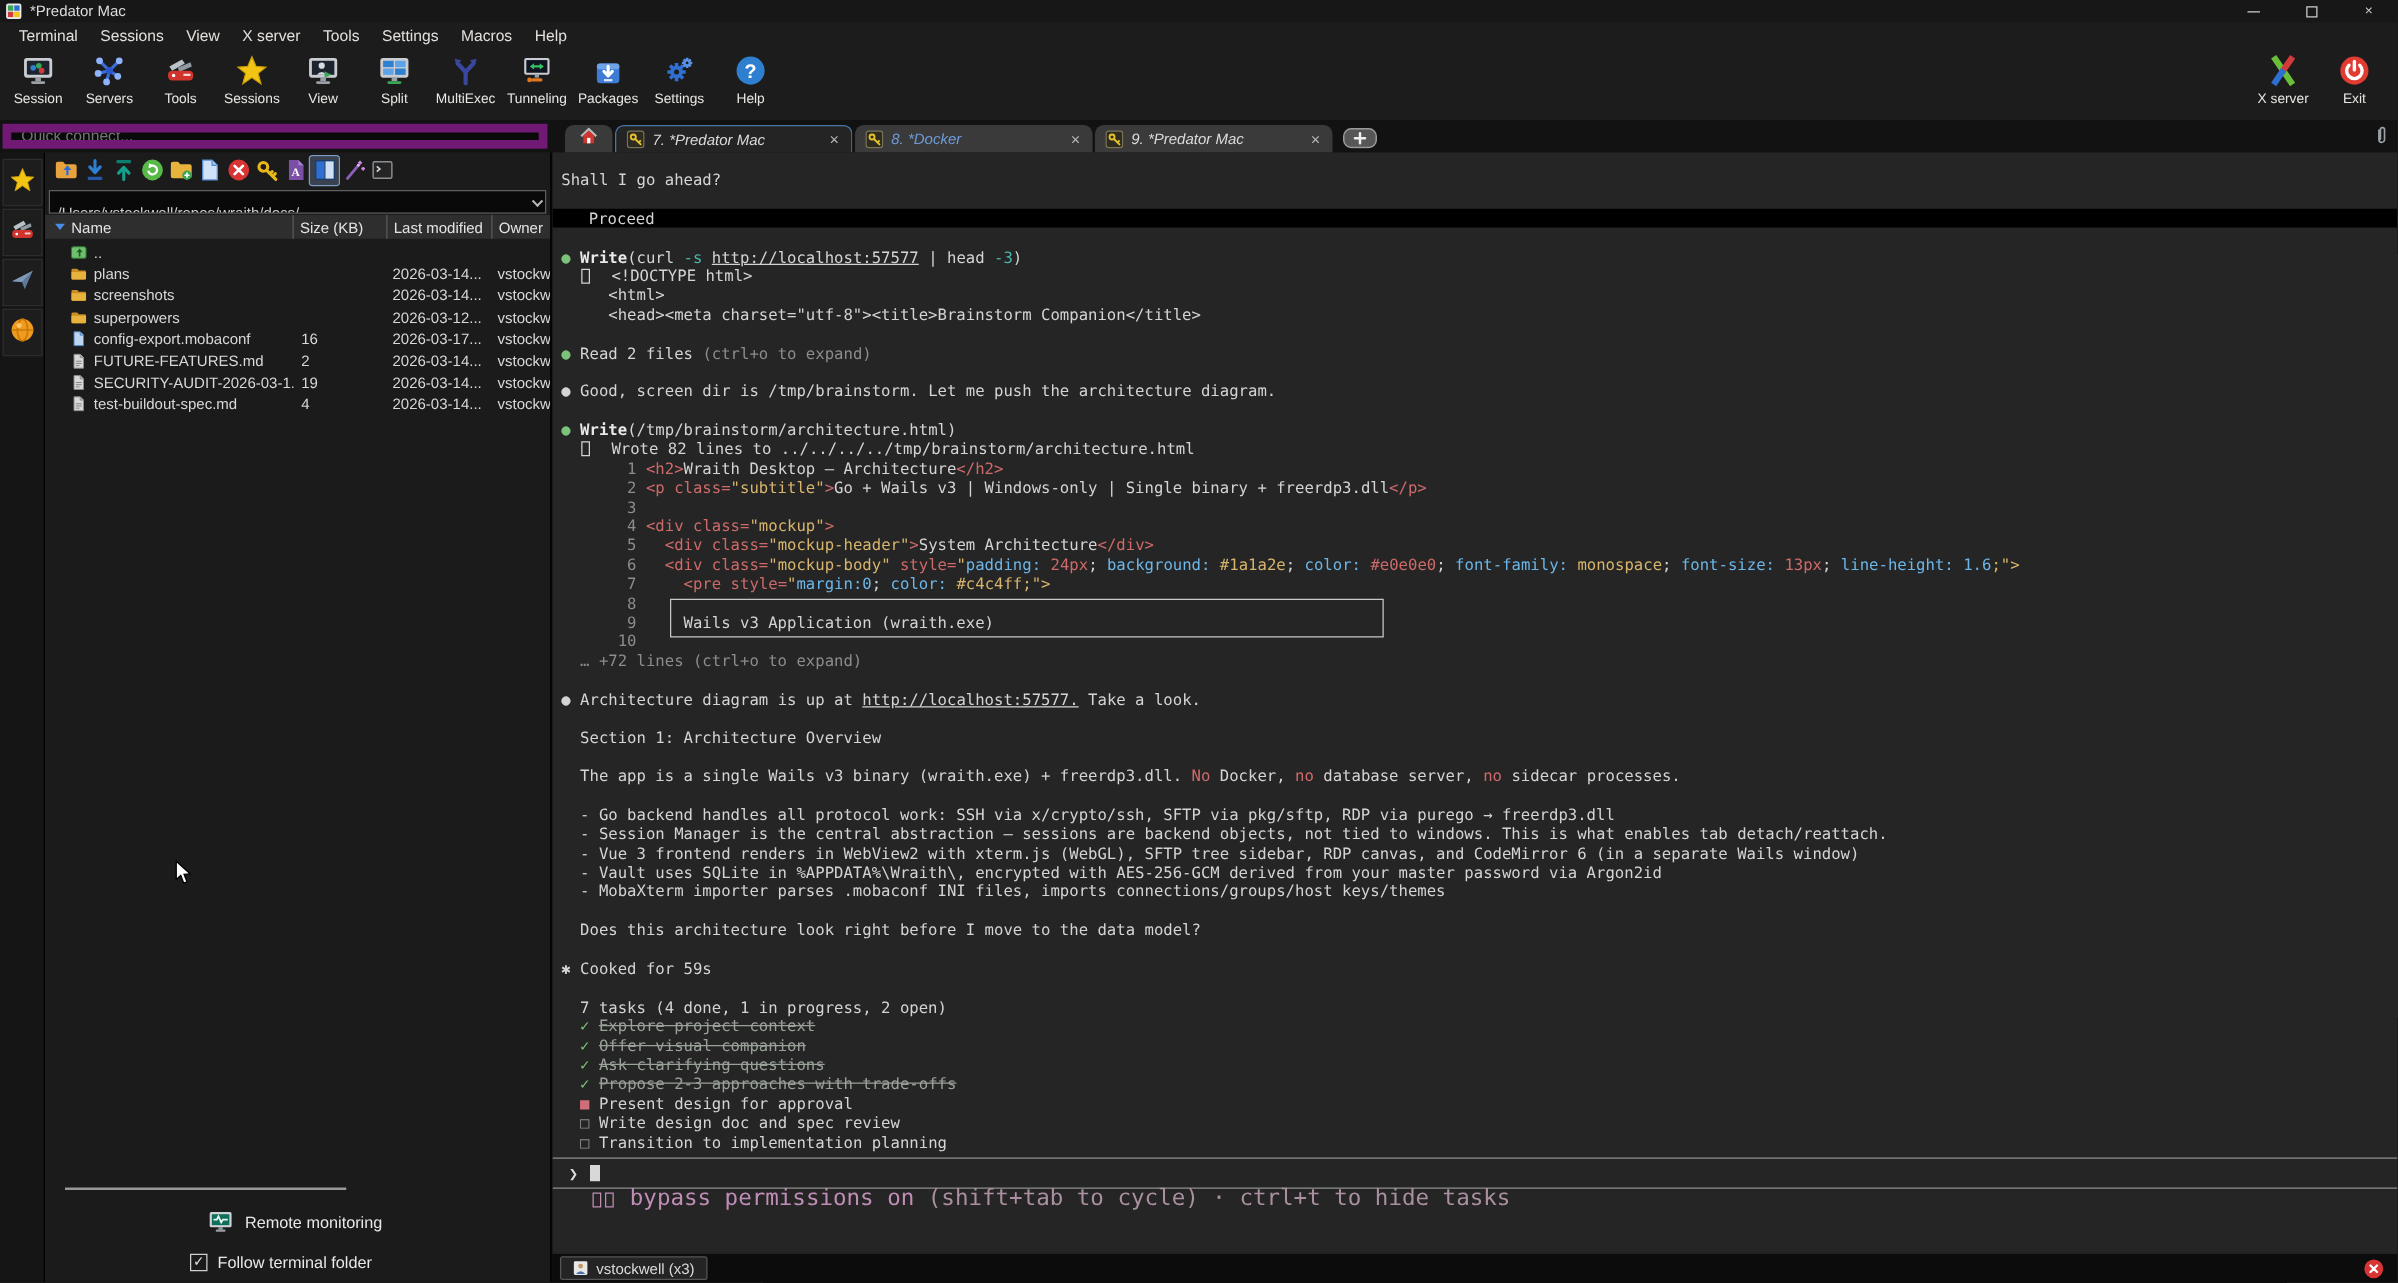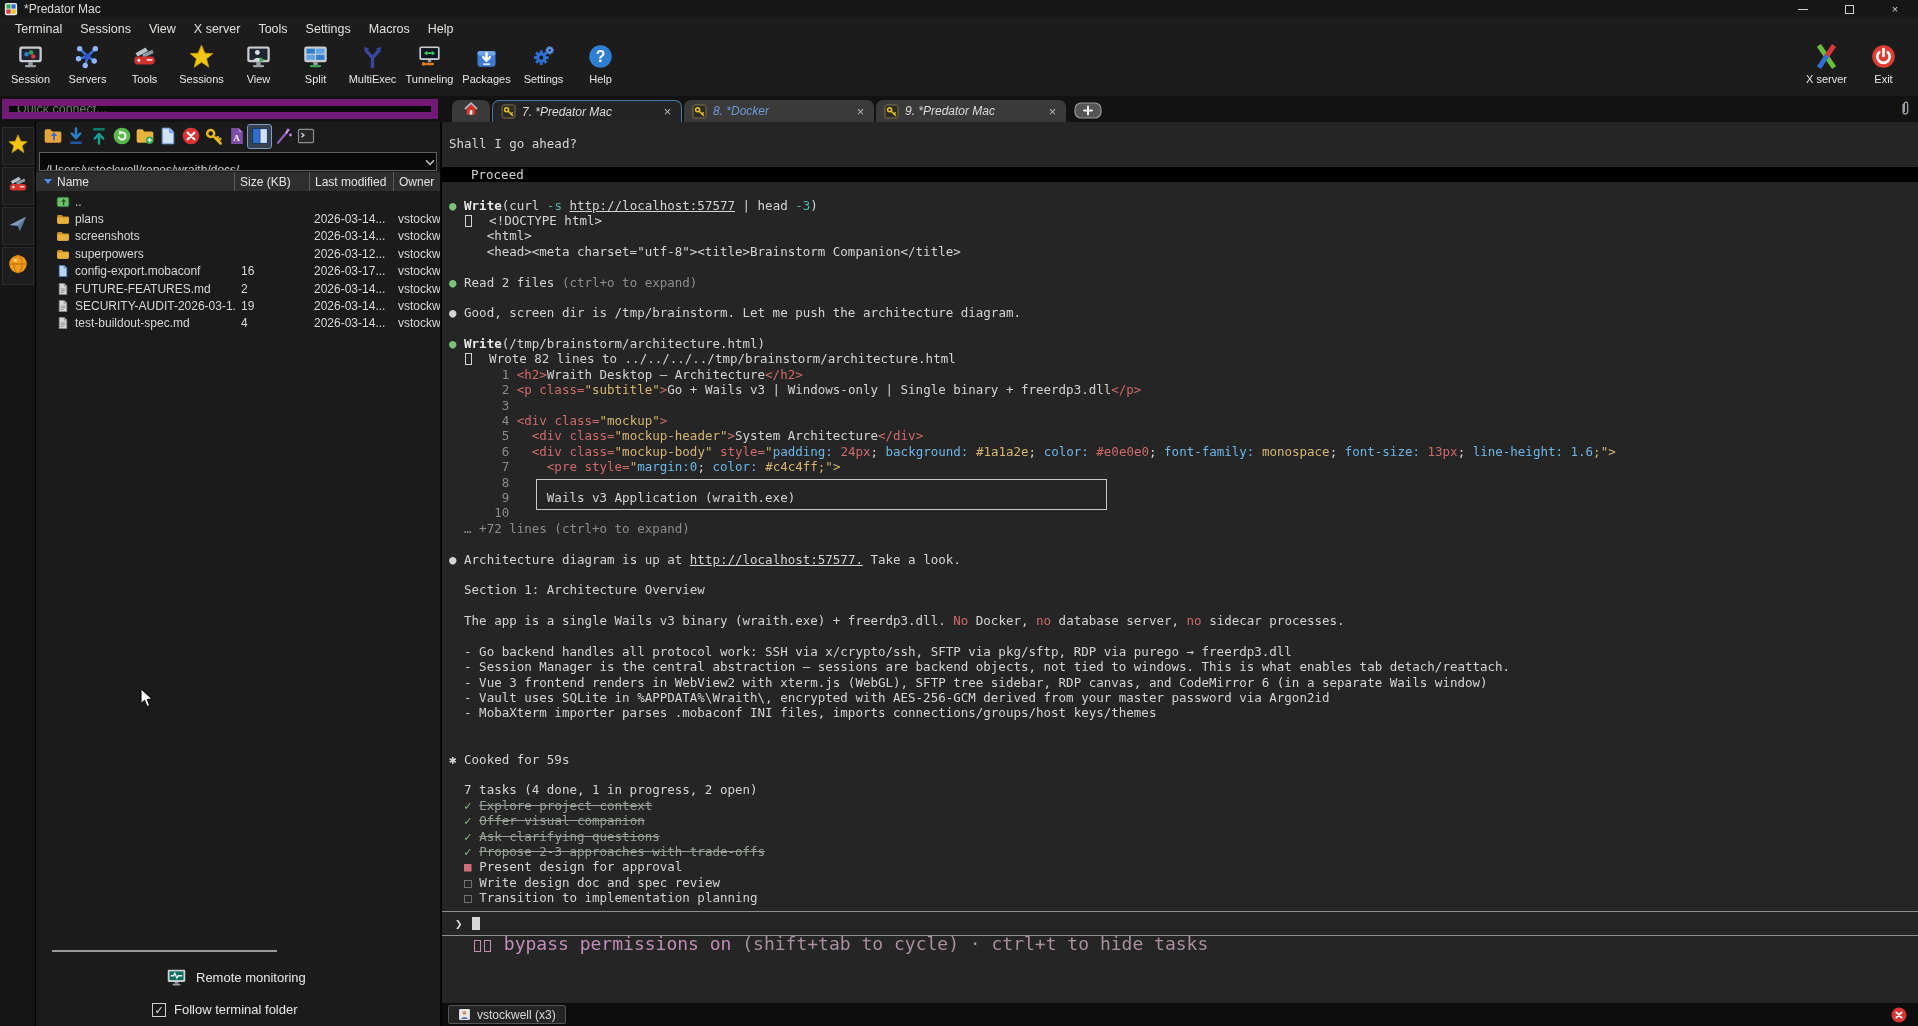--- a/index.html
+++ b/index.html
@@ -680,6 +680,7 @@
             <div class="term-line"><span class="d">  - Vault uses SQLite in %APPDATA%\Wraith\, encrypted with AES-256-GCM derived from your master password via Argon2id</span></div>
             <div class="term-line"><span class="d">  - MobaXterm importer parses .mobaconf INI files, imports connections/groups/host keys/themes</span></div>
             <div class="term-line">&nbsp;</div>
+            <div class="term-line"><span class="d">  Does this architecture look right before I move to the data model?</span></div>
             <div class="term-line">&nbsp;</div>
             <div class="term-line"><span class="d">✱ Cooked for 59s</span></div>
             <div class="term-line">&nbsp;</div>

